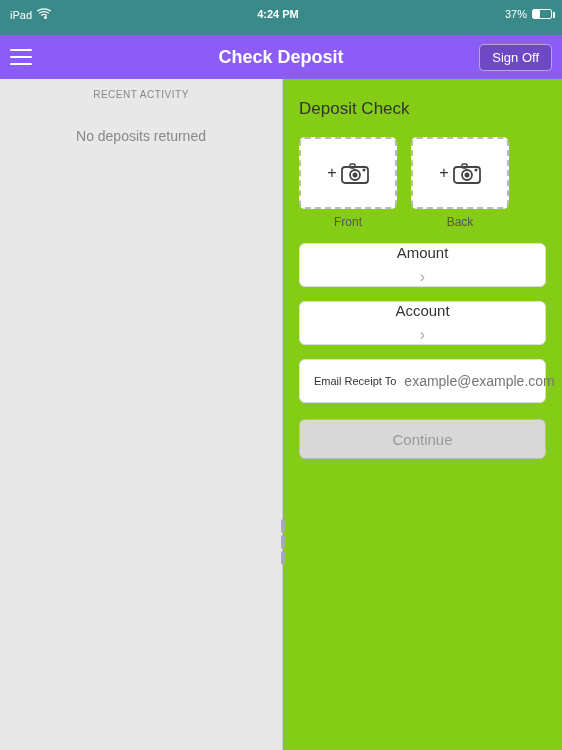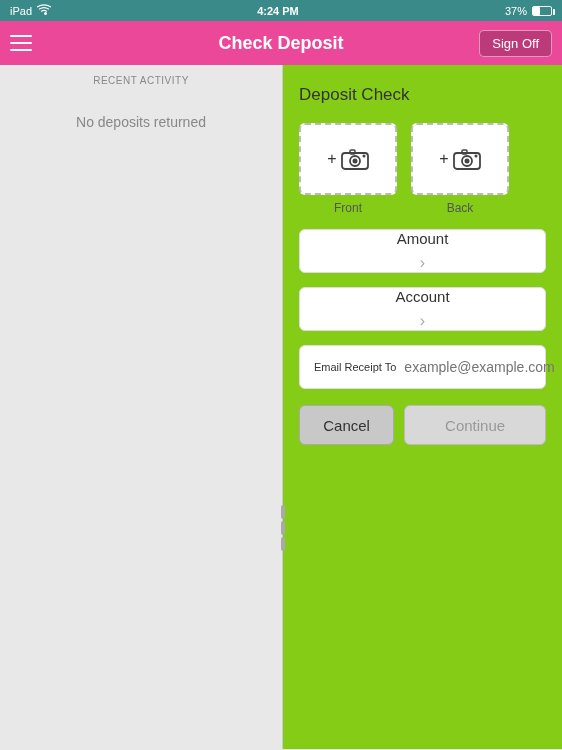--- a/index.html
+++ b/index.html
@@ -14,10 +14,10 @@
     
     .status-bar {
       width: 562px;
-      height: 21px;
+      height: 35px;
       background: #3a8a8a;
       display: flex;
-      align-items: center;
+      align-items: flex-start;
       justify-content: space-between;
       padding: 8px 10px;
       font-size: 11px;

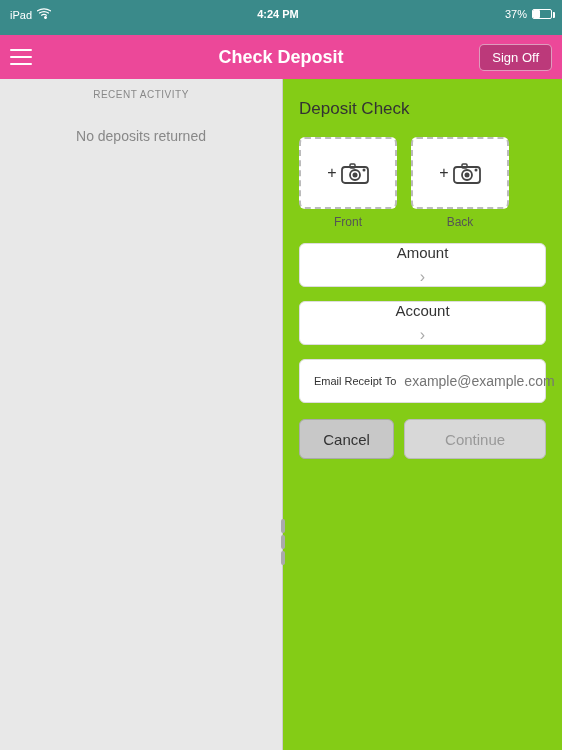--- a/index.html
+++ b/index.html
@@ -48,7 +48,7 @@
     .nav-bar {
       width: 562px;
       height: 44px;
-      background: #ec4899;
+      background: #8b5cf6;
       display: flex;
       align-items: center;
       justify-content: space-between;

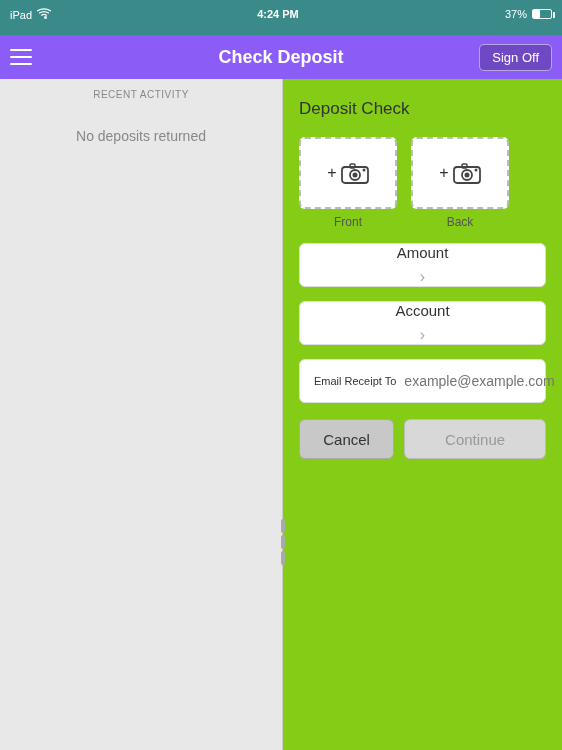--- a/index.html
+++ b/index.html
@@ -350,7 +350,6 @@
     </div>
 
     <div class="action-row">
-      <button class="cancel-btn">Cancel</button>
       <button class="continue-btn">Continue</button>
     </div>
 

